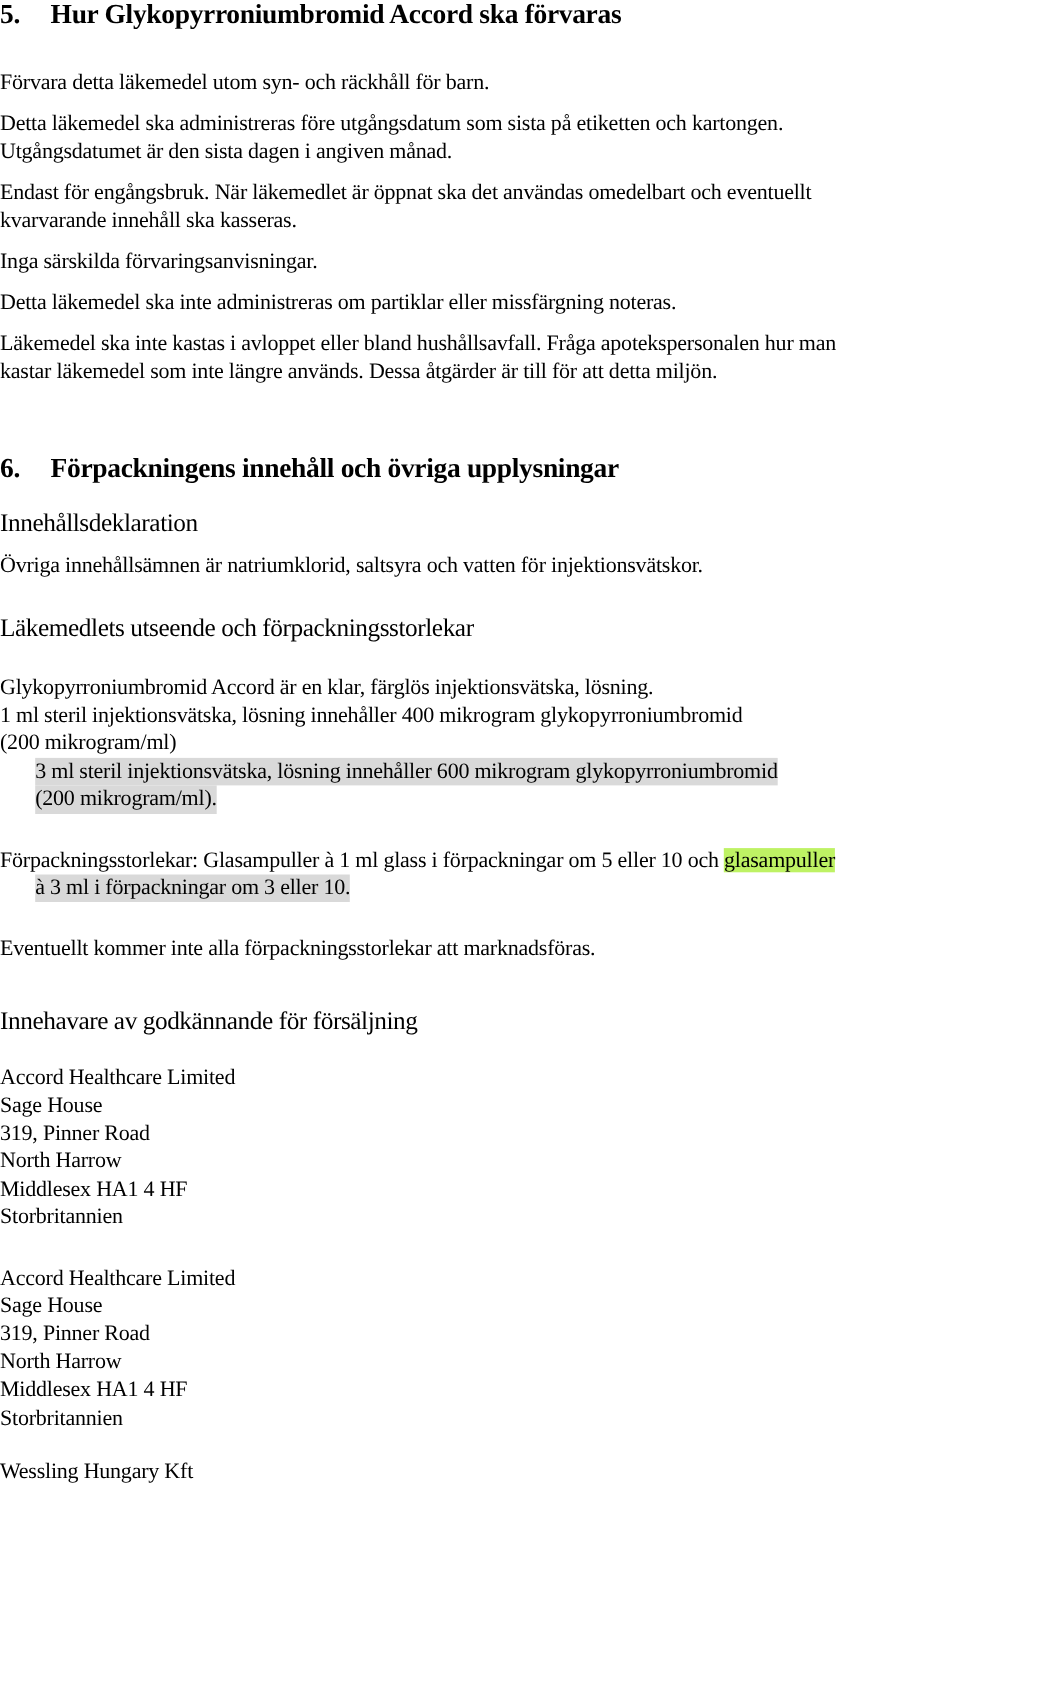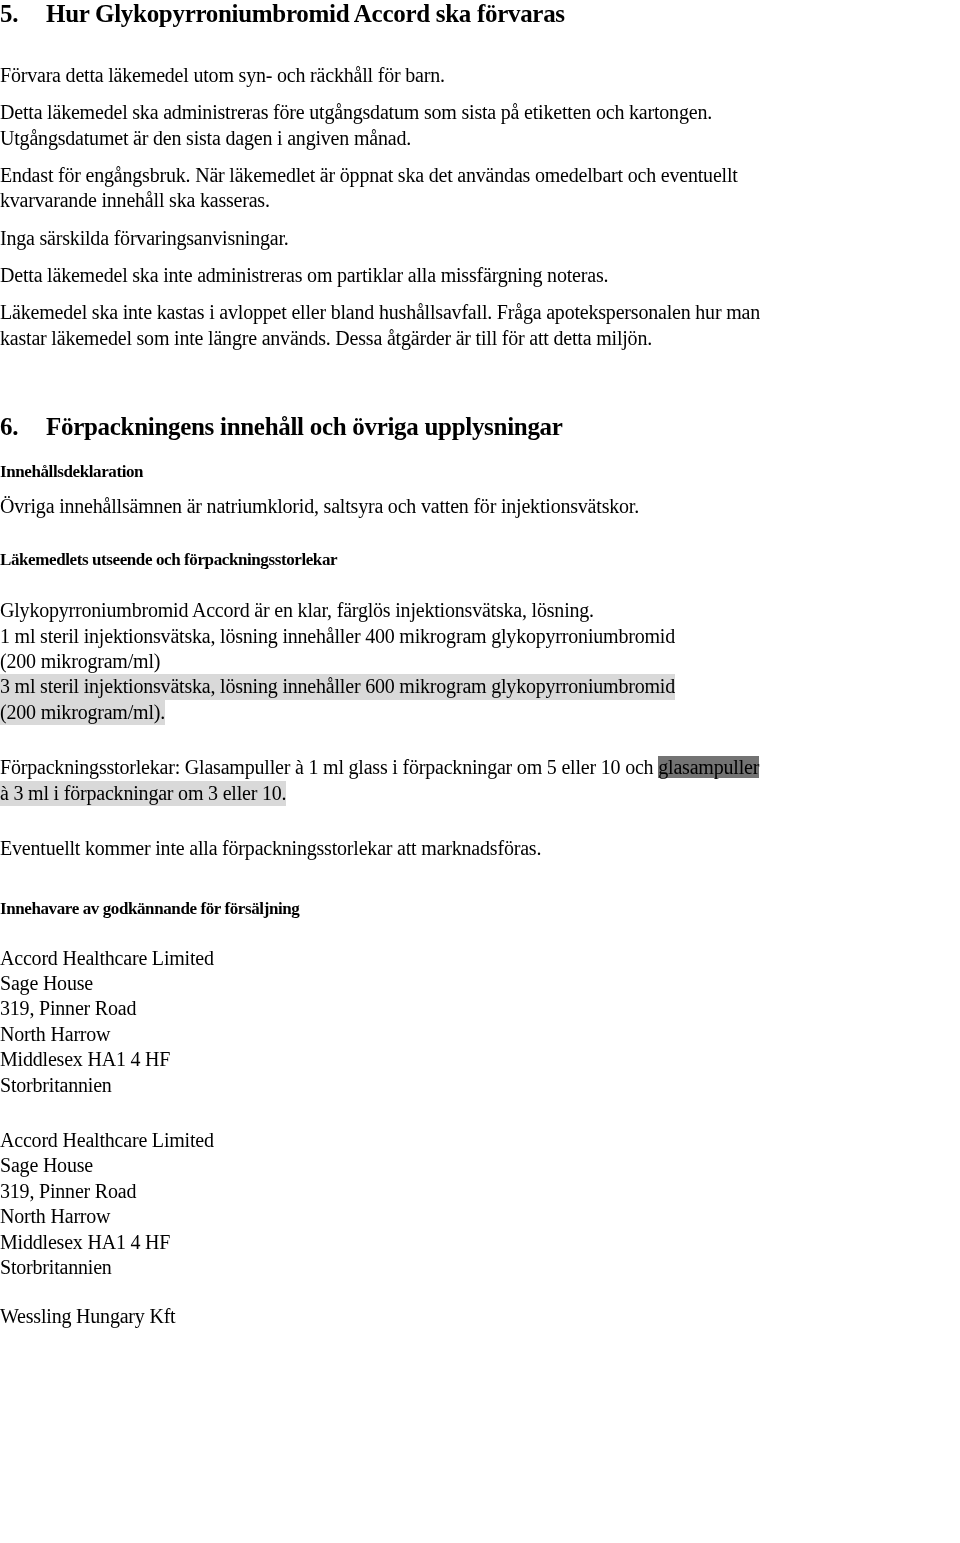--- a/index.html
+++ b/index.html
@@ -114,7 +114,7 @@
     <div class="spacer-sm"></div>
 
     <div class="para">
-      <span class="ln">Detta läkemedel ska inte administreras om partiklar alla missfärgning noteras.</span>
+      <span class="ln">Detta läkemedel ska inte administreras om partiklar eller missfärgning noteras.</span>
     </div>
 
     <div class="spacer-sm"></div>

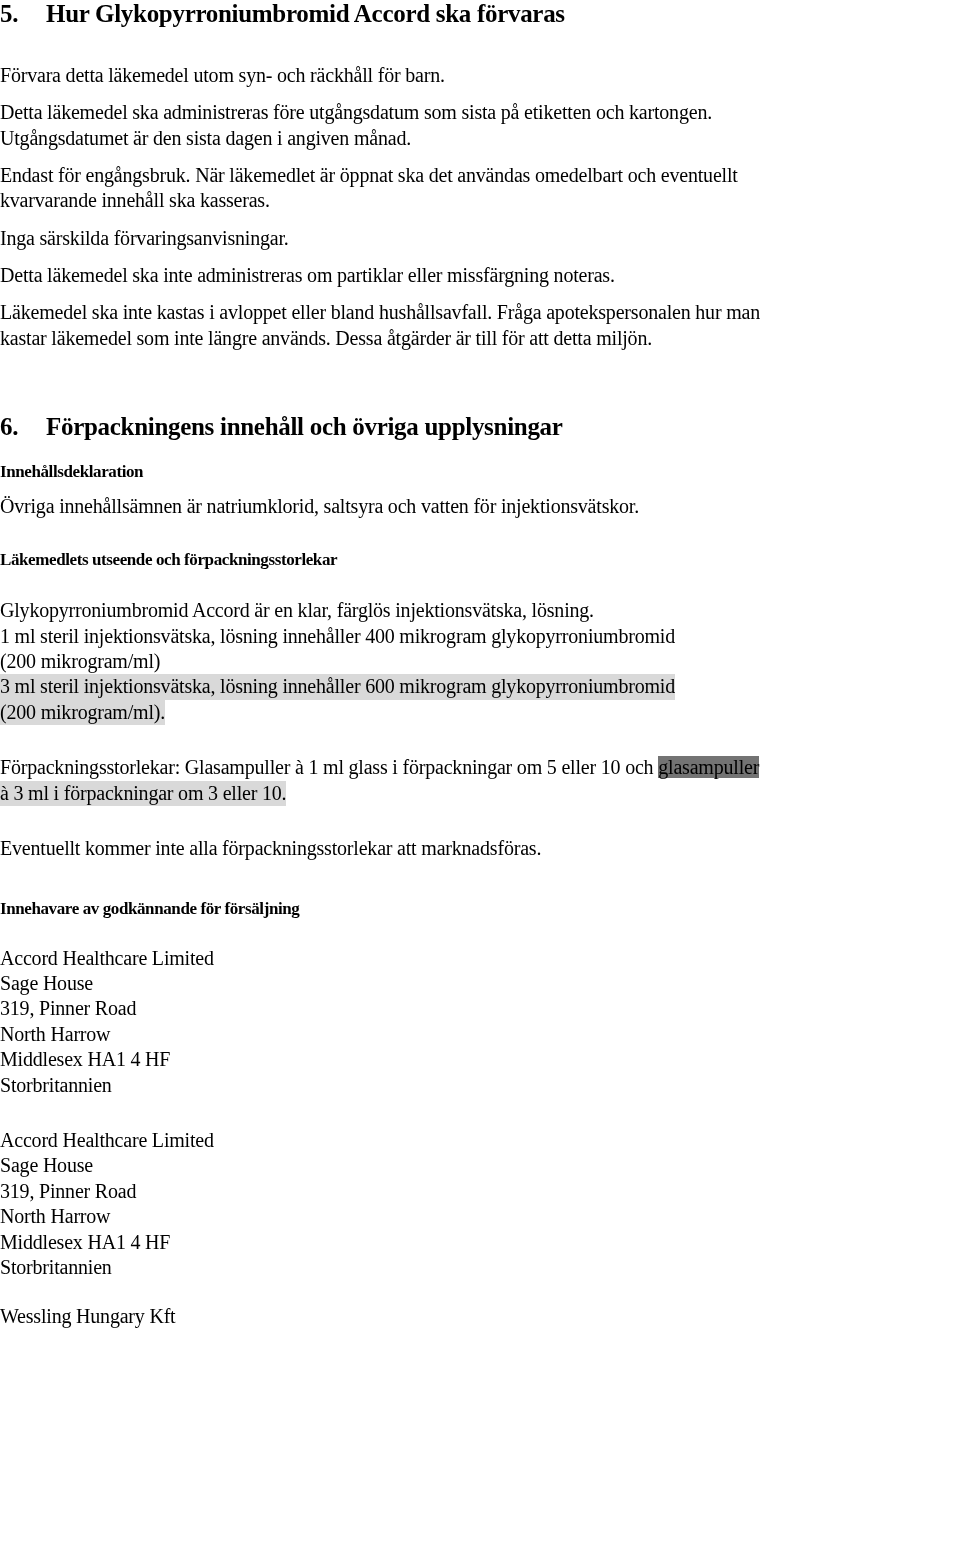--- a/index.html
+++ b/index.html
@@ -42,8 +42,8 @@
 
   
   .sub-heading {
-    font-weight: bold;
-    font-size: 17px;
+    font-weight: normal;
+    font-size: 23px;
     letter-spacing: -0.4px;
     line-height: 1.2;
   }

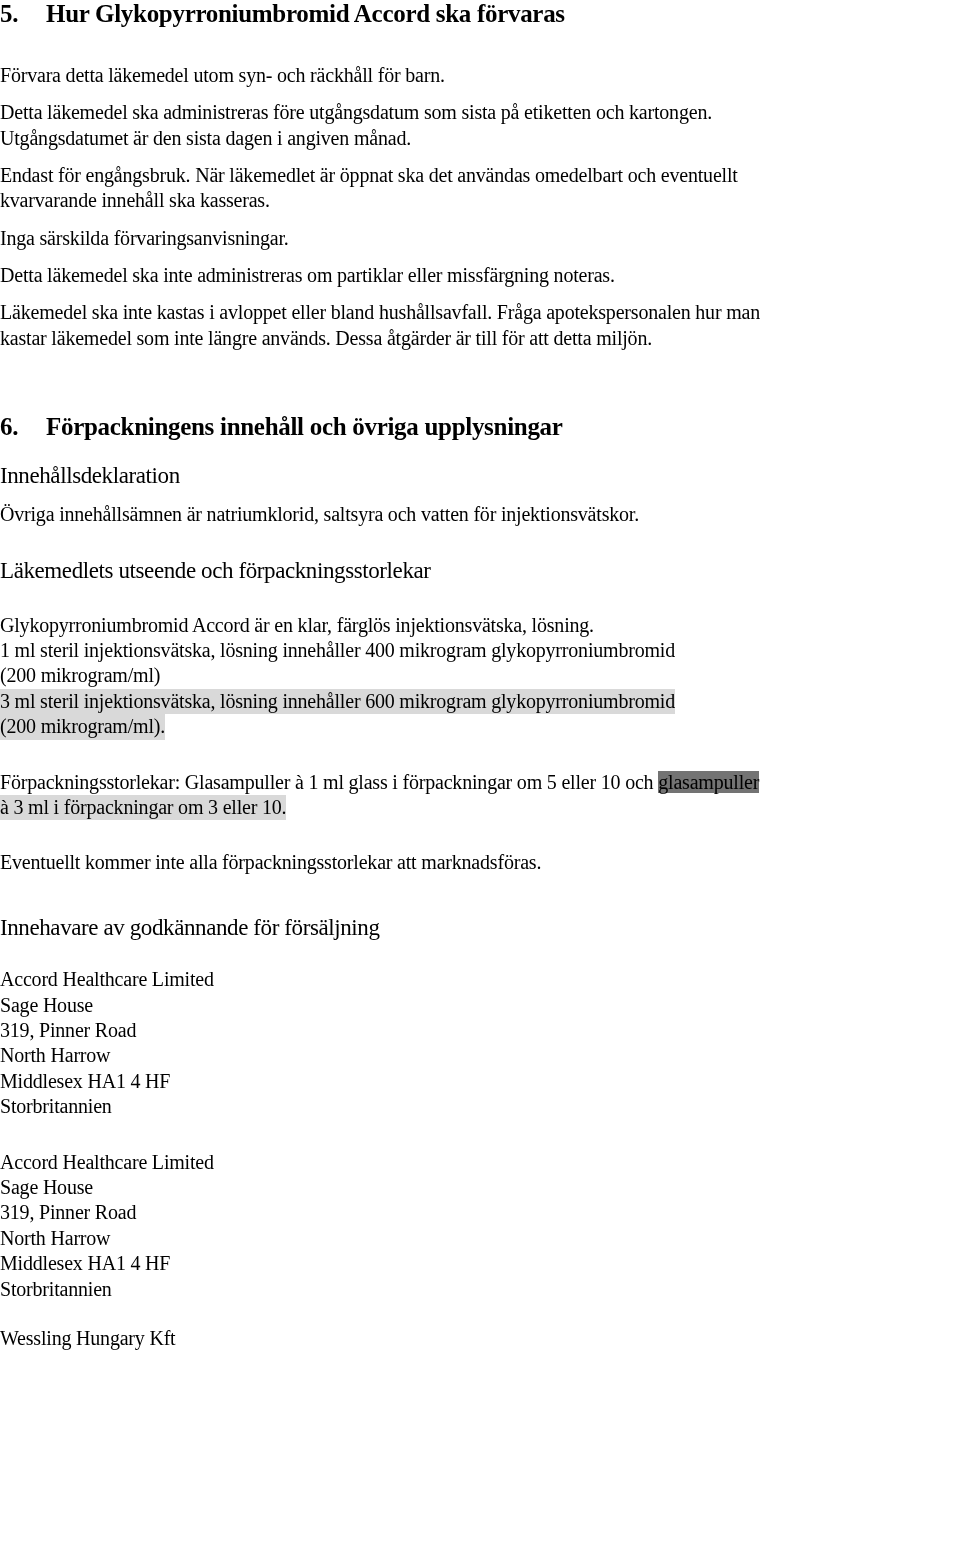--- a/index.html
+++ b/index.html
@@ -68,6 +68,7 @@
   .hl-block {
     background: #d9d9d9;
     display: inline-block;
+    margin-left: 32px;
   }
 
   .spacer-sm { height: 12px; }

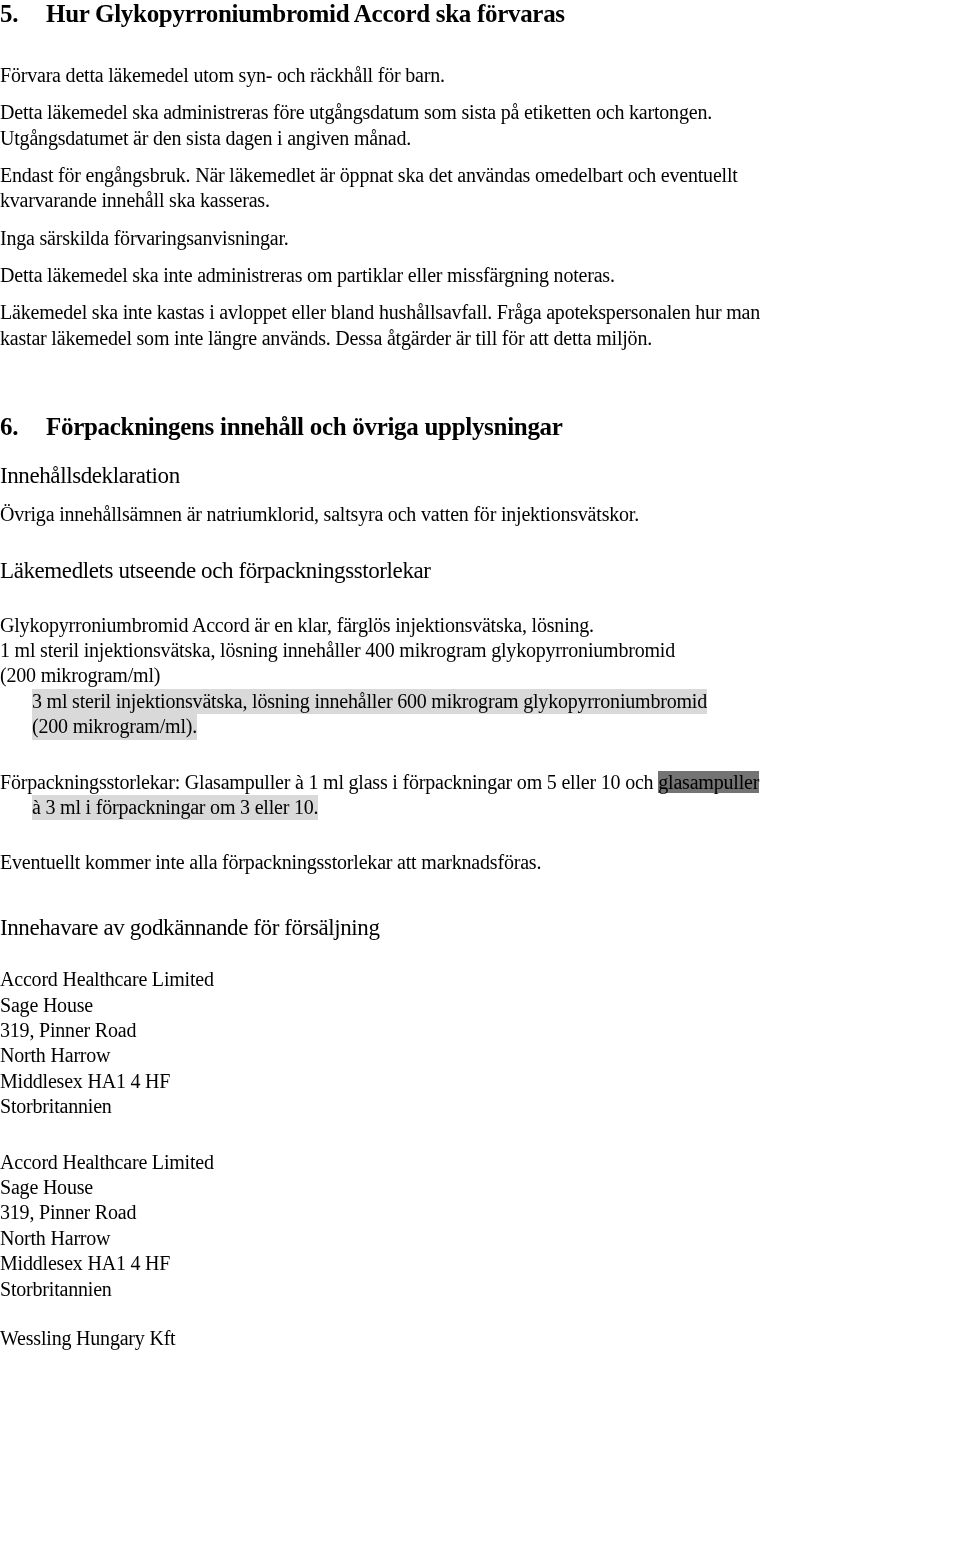--- a/index.html
+++ b/index.html
@@ -61,7 +61,7 @@
 
   
   .hl {
-    background: #737373;
+    background: #bef264;
     box-decoration-break: clone;
     -webkit-box-decoration-break: clone;
   }

